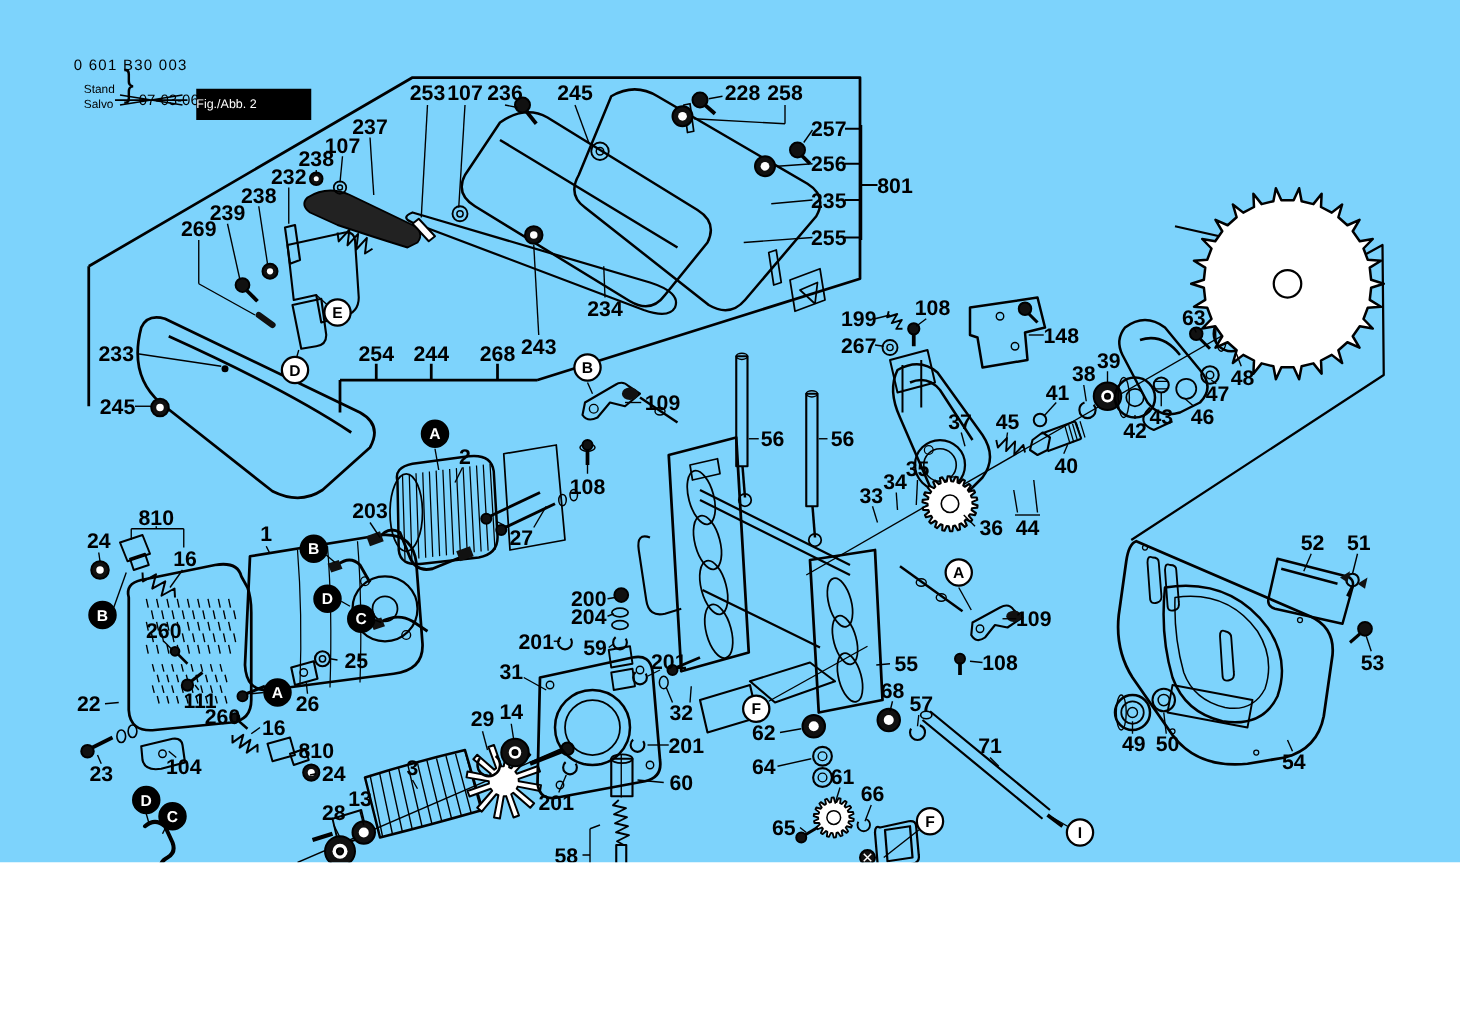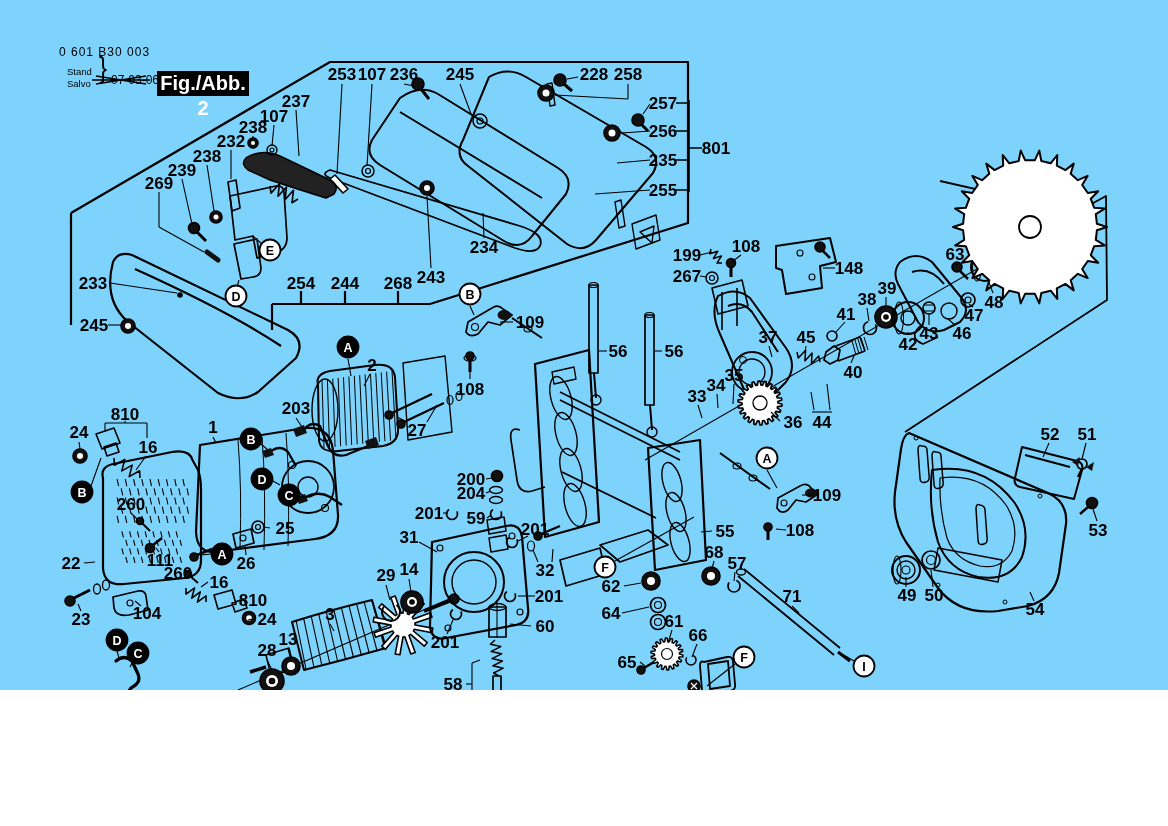--- a/index.html
+++ b/index.html
@@ -13,7 +13,7 @@
   .revision .brace{position:absolute;left:31px;top:-4px;font-size:30px;font-weight:200;transform:scaleX(.8);}
   .revision .date{position:absolute;left:44px;top:8px;font-size:12px;}
   .figbox{left:157px;top:71px;width:92px;height:25px;background:#000;color:#fff;
-          font-weight:bold;font-size:20px;text-align:center;line-height:25px;}
+          font-weight:normal;font-size:10px;text-align:left;line-height:25px;}
   .footer{left:986px;top:722px;font-size:10.5px;line-height:13px;color:#2b2b2b;}
   text{font-family:"Liberation Sans",sans-serif;}
   .lbl{font-size:17px;font-weight:bold;fill:#000;}

